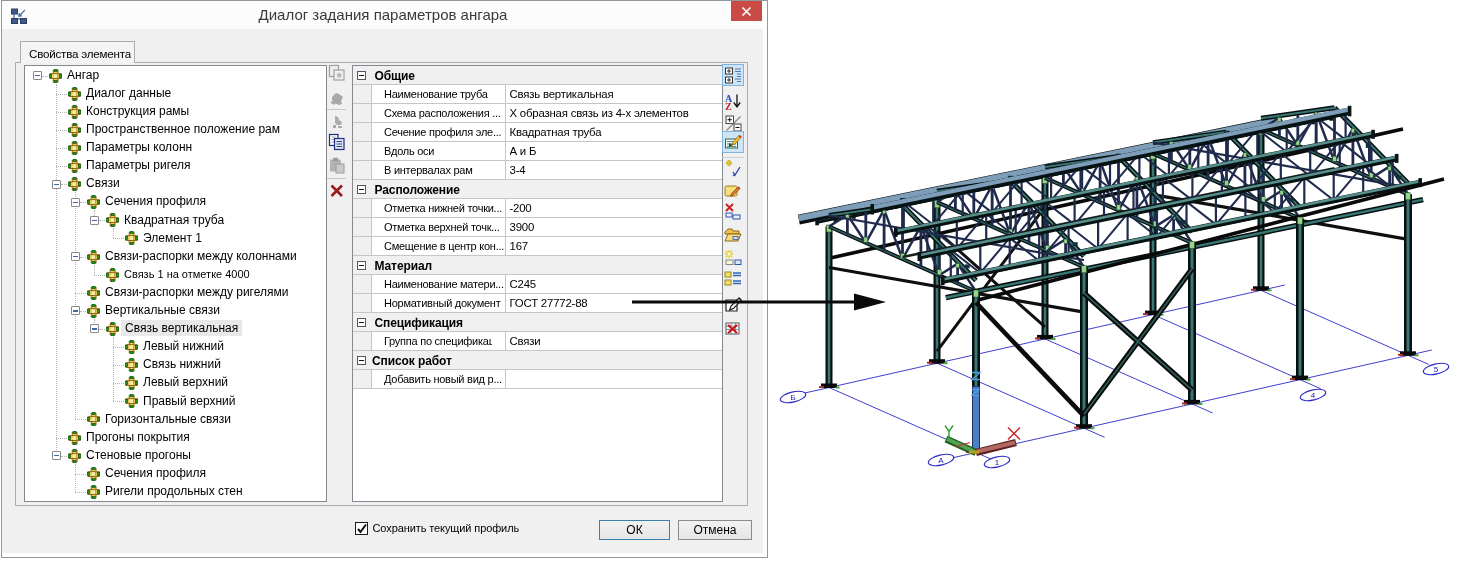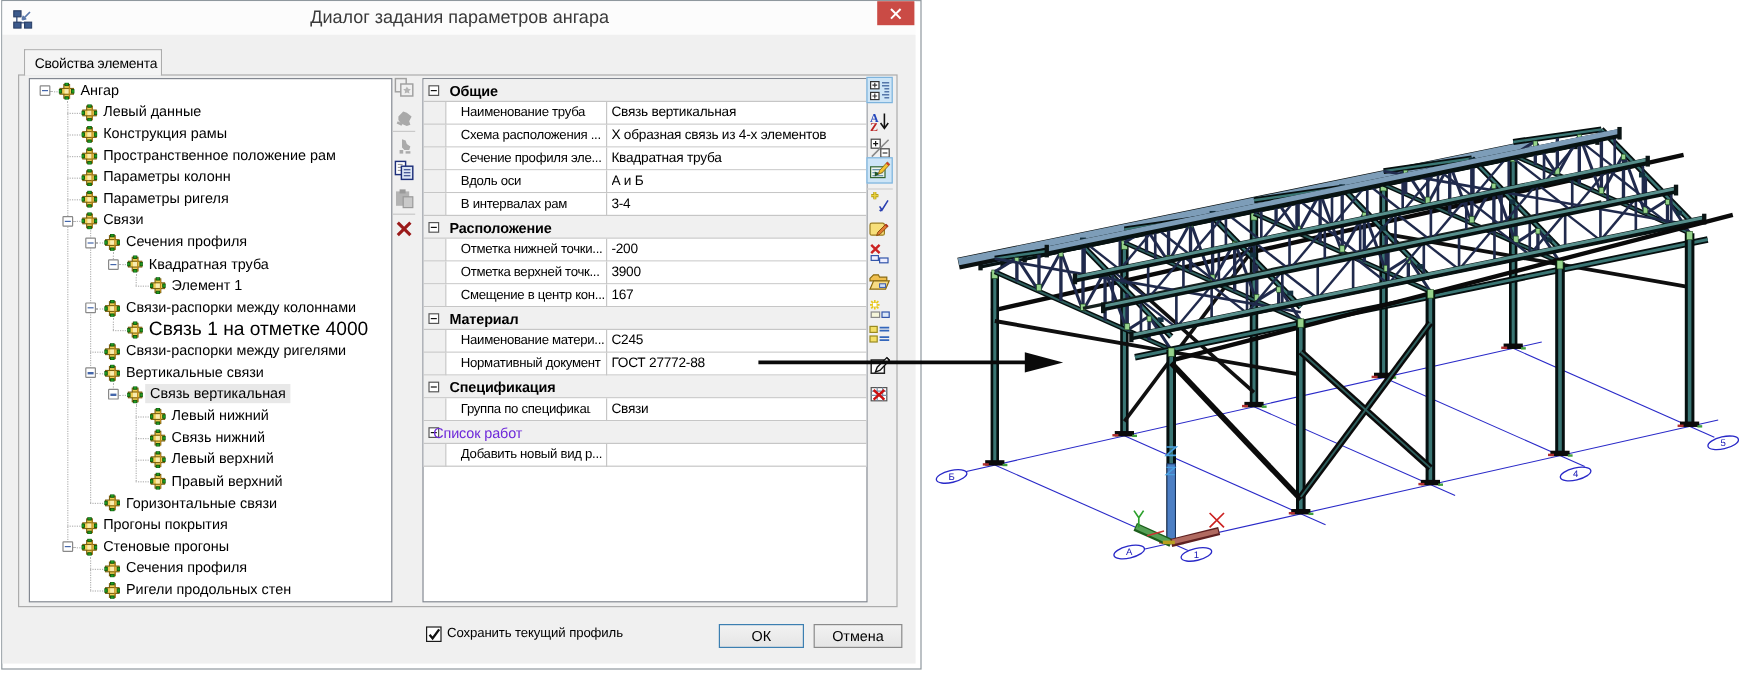--- a/index.html
+++ b/index.html
@@ -66,7 +66,7 @@
 <rect x="0" y="5.6" width="2.4" height="3" fill="#1e9e1e" stroke="#0d4d0d" stroke-width="0.7"></rect>
 <rect x="10.6" y="5.6" width="2.4" height="3" fill="#1e9e1e" stroke="#0d4d0d" stroke-width="0.7"></rect>
 </svg>
-<div style="position:absolute;left:86.0px;top:85.8px;height:15px;line-height:15px;font-size:12px;color:#000;white-space:nowrap">Левый данные</div>
+<div style="position:absolute;left:86.0px;top:85.8px;height:15px;line-height:15px;font-size:12px;color:#000;white-space:nowrap">Диалог данные</div>
 <div style="position:absolute;left:56.0px;top:111.7px;width:11.0px;height:1px;border-top:1px dotted #b5b5b5"></div>
 <svg style="position:absolute;left:68.0px;top:104.7px" width="13" height="14" viewBox="0 0 13 14">
 <rect x="4.2" y="1.4" width="4.8" height="11.4" fill="#eecb51" stroke="#7a5f10" stroke-width="0.9"></rect>

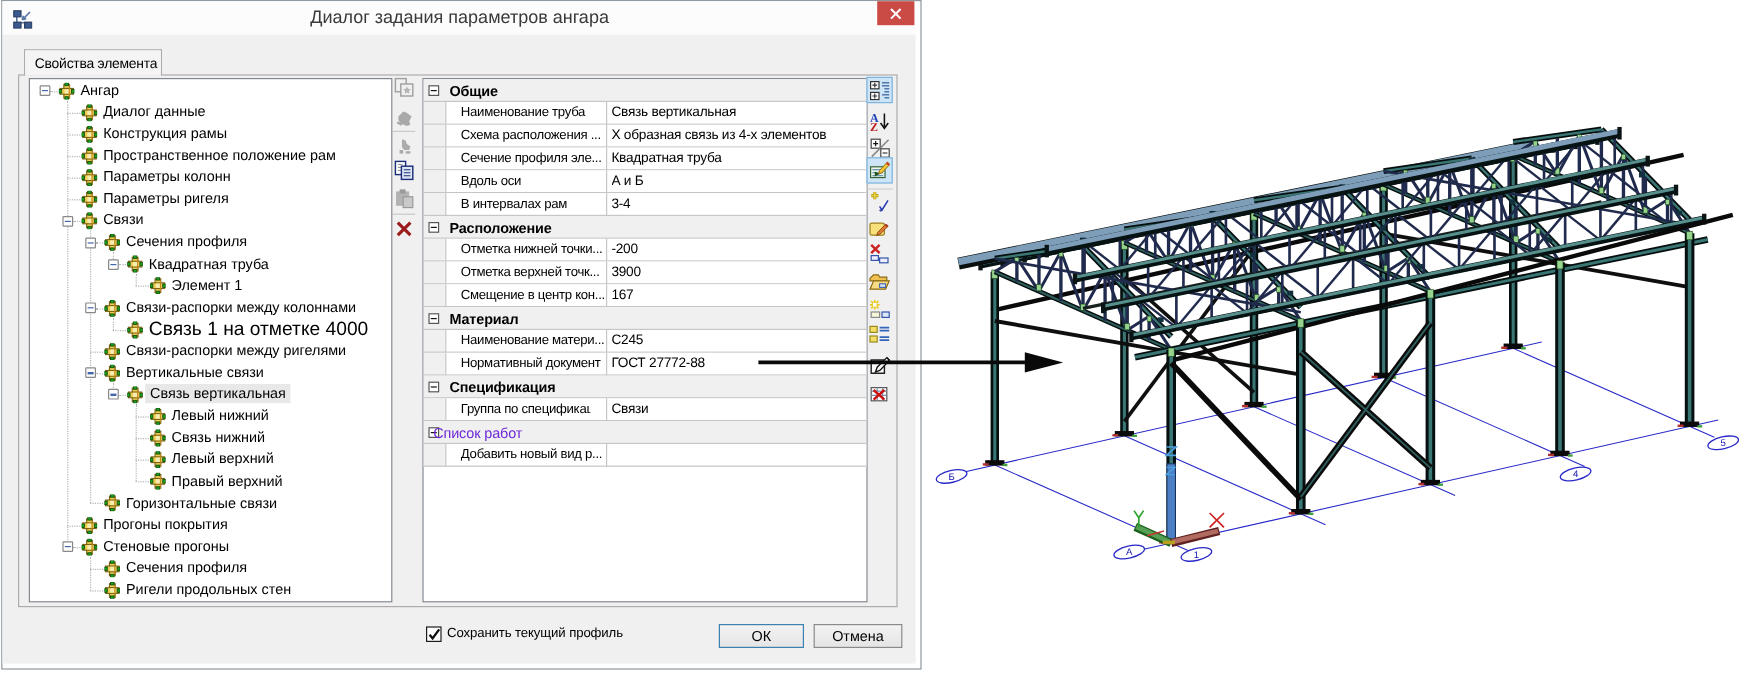--- a/index.html
+++ b/index.html
@@ -194,7 +194,7 @@
 <rect x="0" y="5.6" width="2.4" height="3" fill="#1e9e1e" stroke="#0d4d0d" stroke-width="0.7"></rect>
 <rect x="10.6" y="5.6" width="2.4" height="3" fill="#1e9e1e" stroke="#0d4d0d" stroke-width="0.7"></rect>
 </svg>
-<div style="position:absolute;left:124.0px;top:266.8px;height:15px;line-height:15px;font-size:16px;color:#000;white-space:nowrap">Связь 1 на отметке 4000</div>
+<div style="position:absolute;left:124.0px;top:266.8px;height:15px;line-height:15px;font-size:11px;color:#000;white-space:nowrap">Связь 1 на отметке 4000</div>
 <div style="position:absolute;left:75.0px;top:292.7px;width:11.0px;height:1px;border-top:1px dotted #b5b5b5"></div>
 <svg style="position:absolute;left:87.0px;top:285.7px" width="13" height="14" viewBox="0 0 13 14">
 <rect x="4.2" y="1.4" width="4.8" height="11.4" fill="#eecb51" stroke="#7a5f10" stroke-width="0.9"></rect>

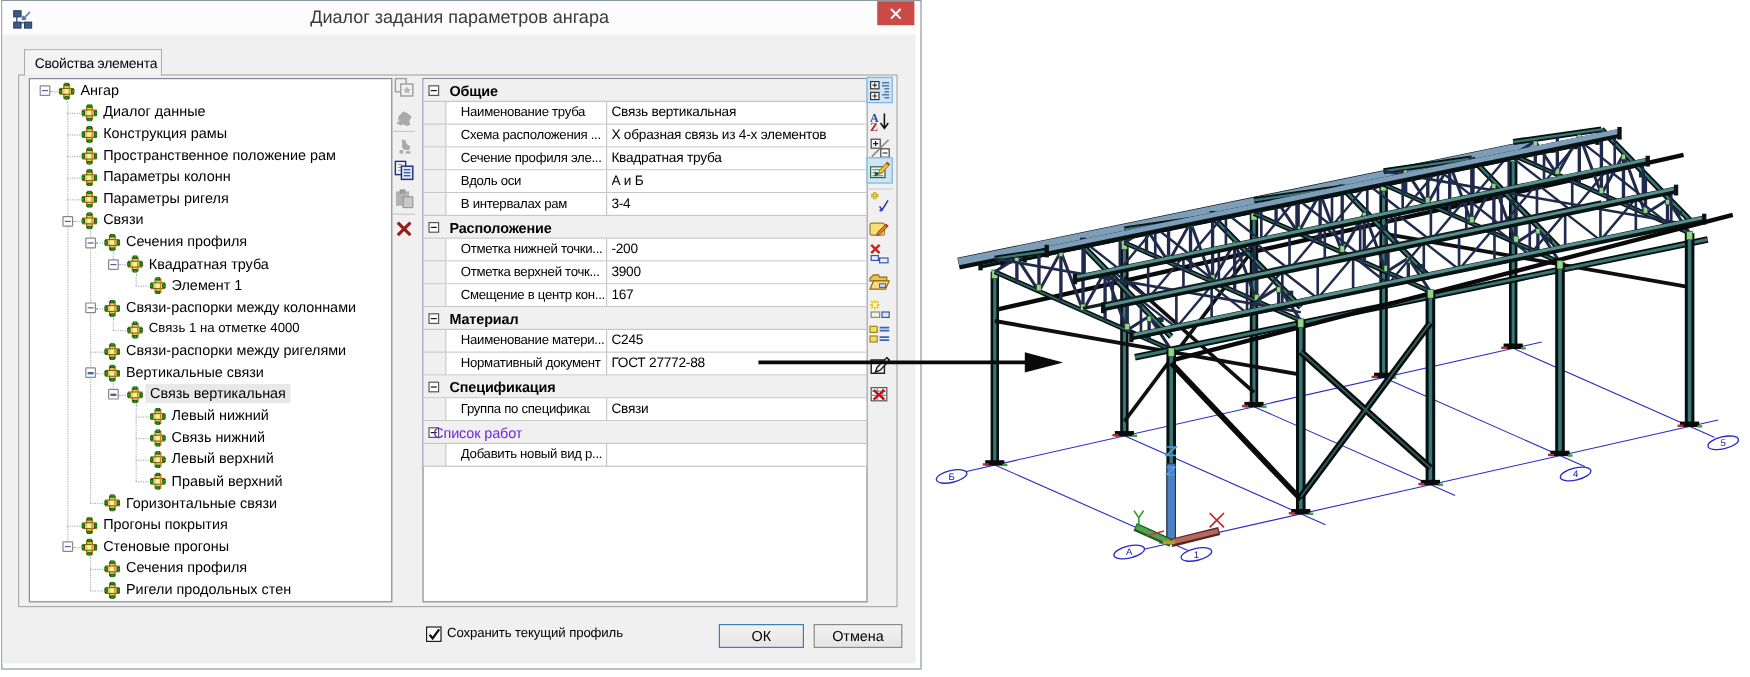--- a/index.html
+++ b/index.html
@@ -463,7 +463,7 @@
 <div style="position:absolute;left:352.5px;top:351.0px;width:369.0px;height:19.0px;background:#f0f0f0;border-bottom:1px solid #c6c6c6;box-sizing:border-box"></div>
 <div style="position:absolute;left:357px;top:355.5px;width:9px;height:9px;background:#fff;border:1px solid #565656;box-sizing:border-box"></div>
 <div style="position:absolute;left:359px;top:359.5px;width:5px;height:1px;background:#111"></div>
-<div style="position:absolute;left:361px;top:353.5px;font-size:12px;font-weight:normal;color:#6d28d9;letter-spacing:-0.1px;white-space:nowrap">Список работ</div>
+<div style="position:absolute;left:372px;top:353.5px;font-size:12px;font-weight:bold;color:#000000;letter-spacing:-0.1px;white-space:nowrap">Список работ</div>
 <div style="position:absolute;left:352.5px;top:370.0px;width:18.5px;height:19.0px;background:#f0f0f0;border-bottom:1px solid #c6c6c6;box-sizing:border-box"></div>
 <div style="position:absolute;left:371px;top:370.0px;width:350.5px;height:19.0px;background:#fff;border-bottom:1px solid #c6c6c6;box-sizing:border-box"></div>
 <div style="position:absolute;left:384px;top:373.4px;width:120px;overflow:hidden;font-size:11px;letter-spacing:-0.25px;color:#000;white-space:nowrap">Добавить новый вид р...</div>

